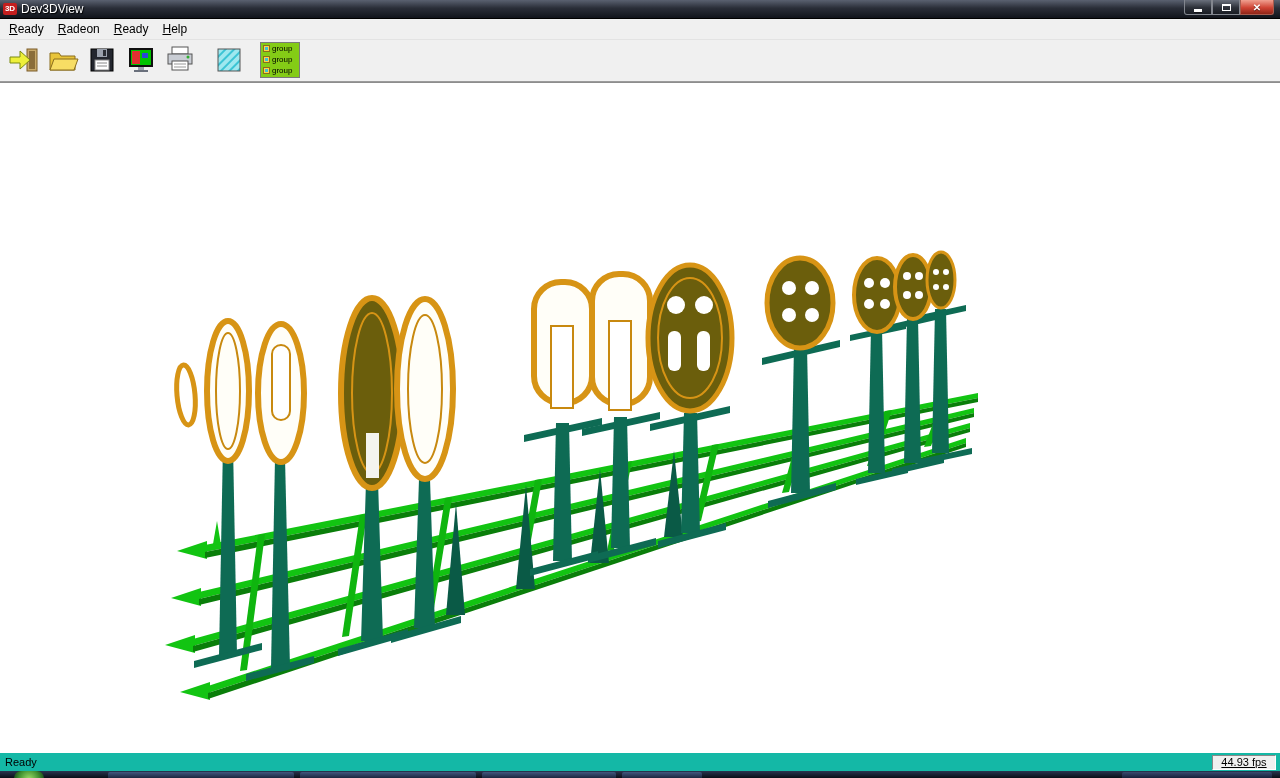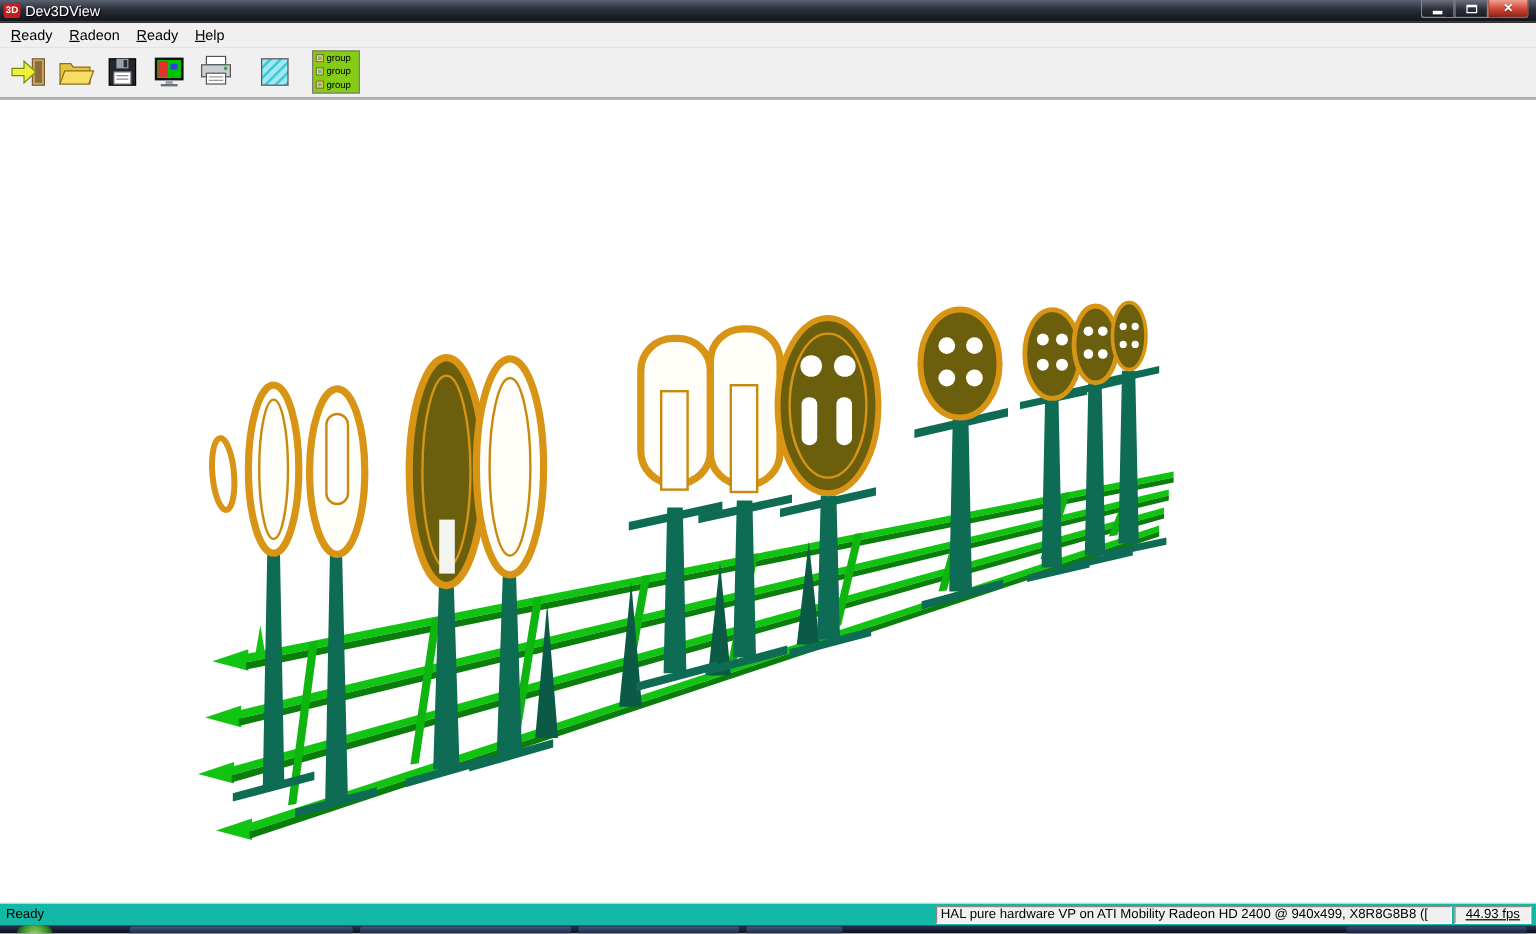--- a/index.html
+++ b/index.html
@@ -318,7 +318,6 @@
 <div class="statusbar">
   <span class="status-ready">Ready</span>
   <span class="status-spacer"></span>
-  <span class="status-panel panel-renderer">HAL pure hardware VP on ATI Mobility Radeon HD 2400   @ 940x499, X8R8G8B8 ([</span>
   <span class="status-panel panel-fps">44.93 fps</span>
 </div>
 

